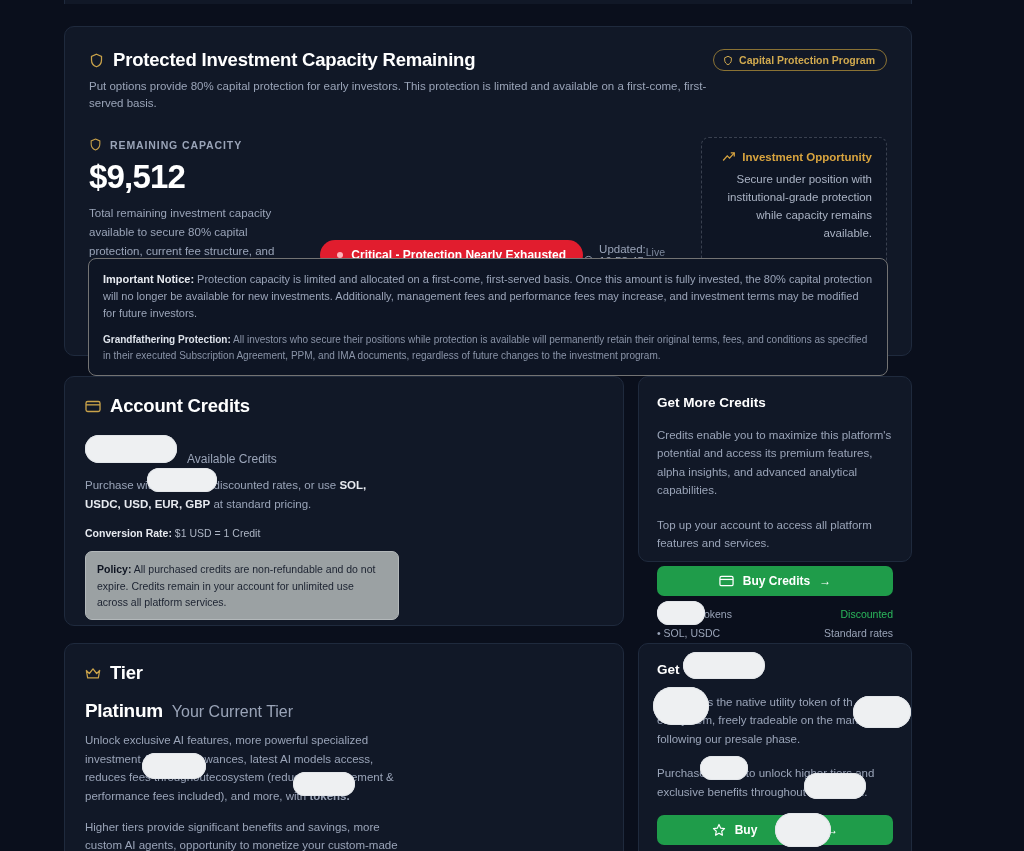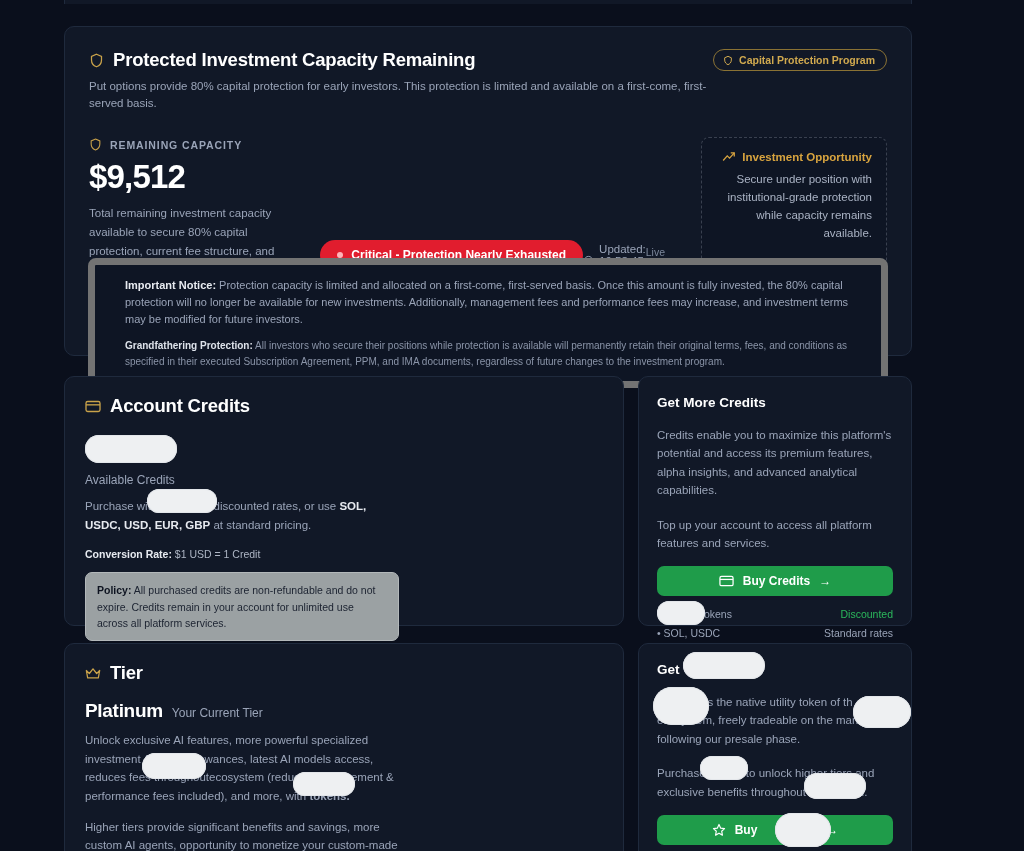--- a/index.html
+++ b/index.html
@@ -76,8 +76,8 @@
 
   .notice{
     position:absolute; left:88px; top:258px; width:800px;
-    border:7px solid #737373; border-radius:8px;
-    background:#0e1524; padding:12px 30px;
+    border:1px solid #737373; border-radius:8px;
+    background:#0e1524; padding:12px 14px;
   }
   .n-p{ font-size:11px; color:#9aa4b8; line-height:1.55; }
   .n-p b{ color:#e7eaf0; }

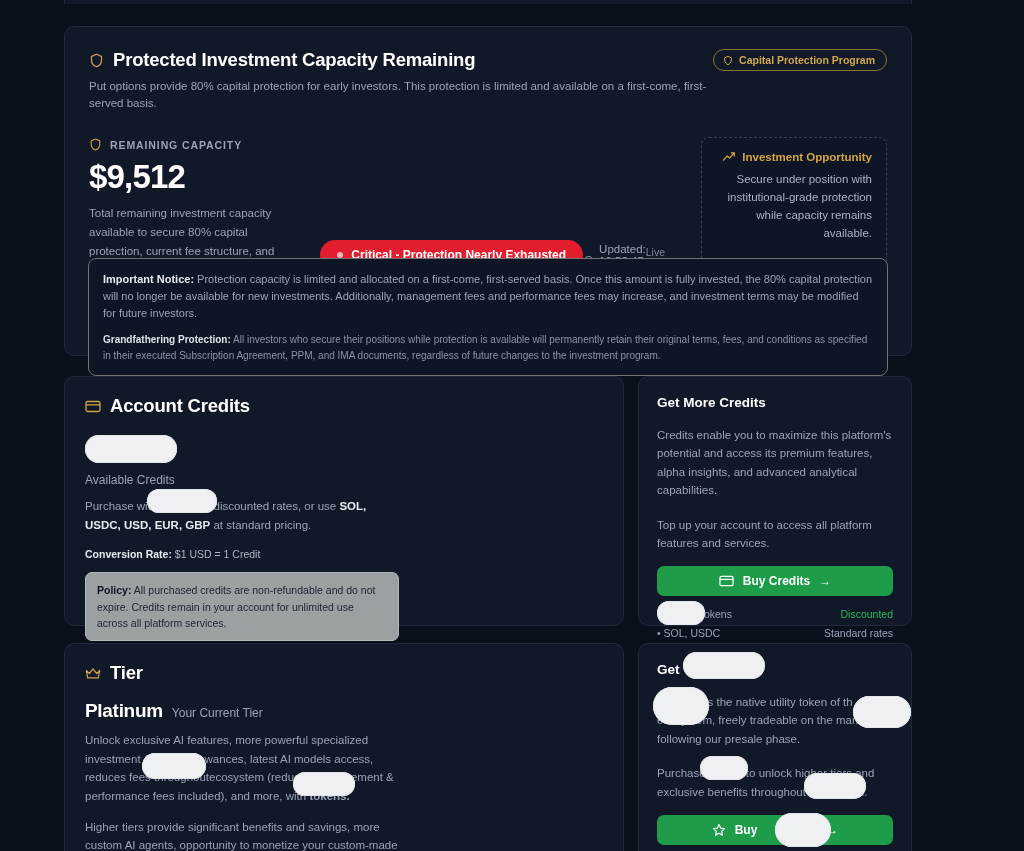--- a/index.html
+++ b/index.html
@@ -86,7 +86,7 @@
 
   
   .credits{ position:absolute; left:64px; top:376px; width:560px; height:250px; padding:18px 20px; }
-  .getcred{ position:absolute; left:638px; top:376px; width:274px; height:250px; padding:18px 18px; }
+  .getcred{ position:absolute; left:638px; top:376px; width:274px; height:186px; padding:18px 18px; }
   .tier{ position:absolute; left:64px; top:643px; width:560px; height:225px; padding:18px 20px; }
   .gettok{ position:absolute; left:638px; top:643px; width:274px; height:225px; padding:18px 18px; }
 

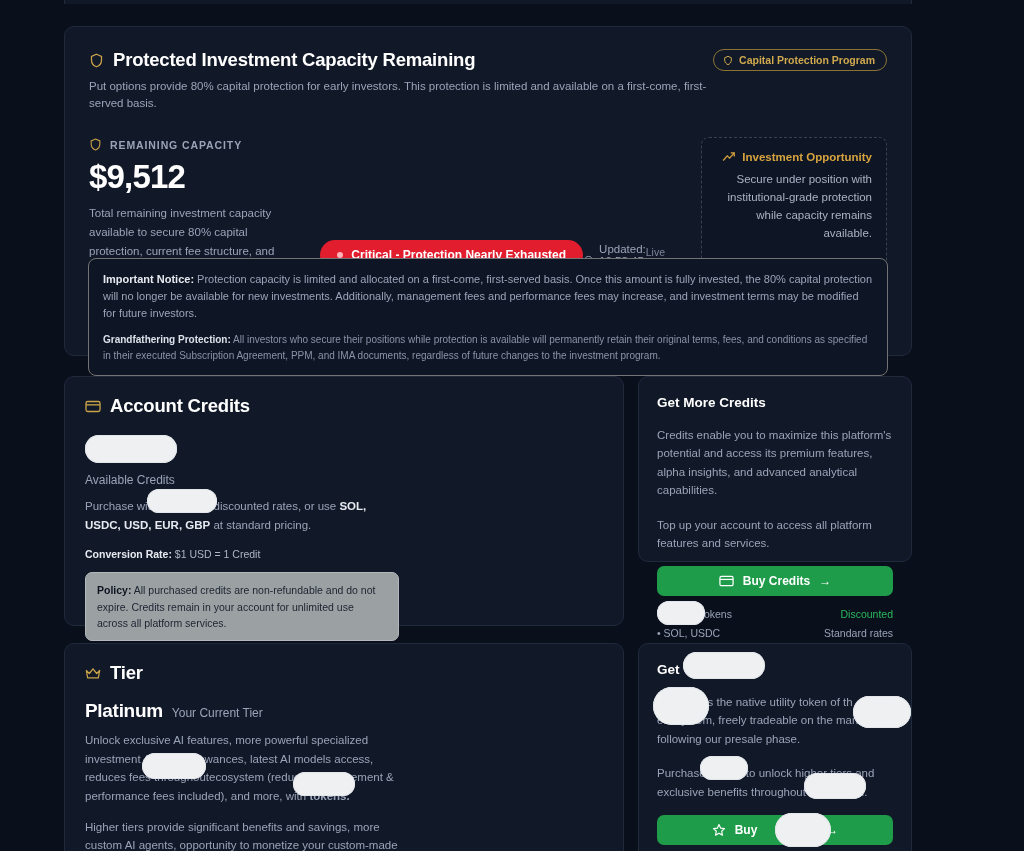--- a/index.html
+++ b/index.html
@@ -93,7 +93,7 @@
   .body-text{ font-size:11.5px; color:#9aa4b8; line-height:1.62; }
   .body-text b{ color:#e7eaf0; }
 
-  .avail-row{ display:flex; align-items:baseline; gap:10px; margin-top:18px;flex-direction:column; }
+  .avail-row{ display:flex; align-items:baseline; gap:10px; margin-top:18px; }
   .redact{
     display:inline-block; background:#eef0f2; border-radius:26px;
     box-shadow:0 0 0 1px #e3e6ea inset;

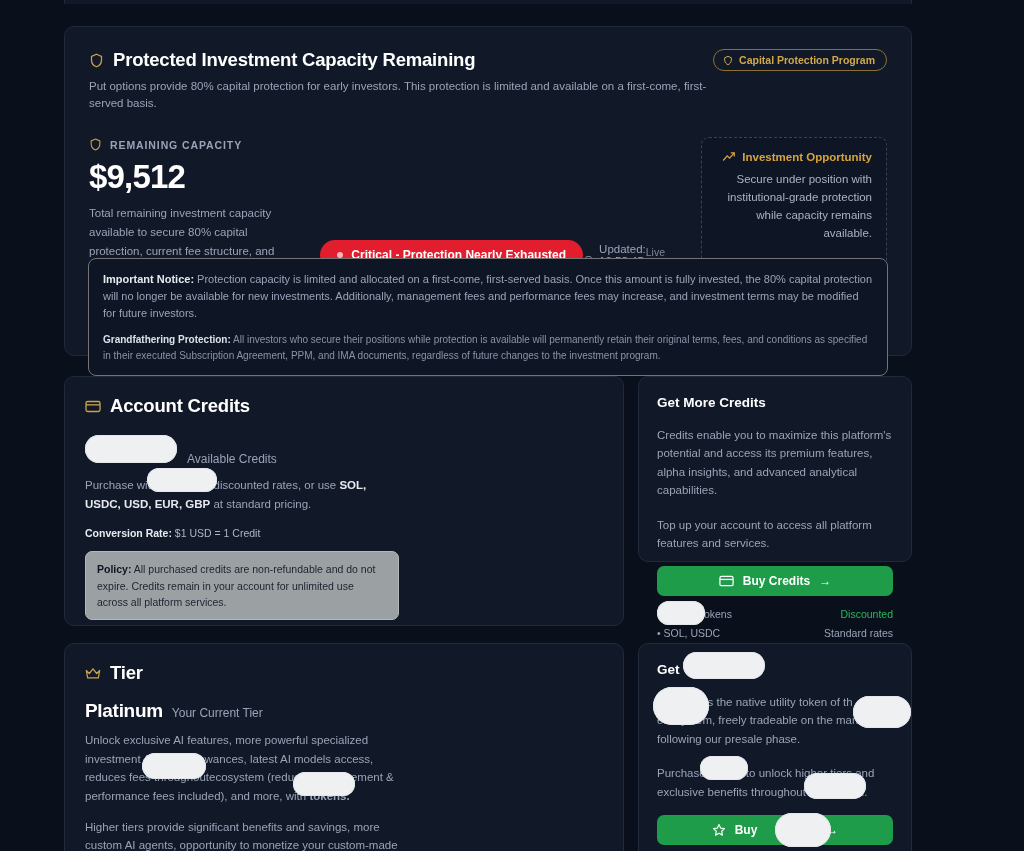--- a/index.html
+++ b/index.html
@@ -127,7 +127,7 @@
 
   .tier-name-row{ display:flex; align-items:baseline; gap:9px; margin-top:16px; }
   .tier-name{ font-size:19px; font-weight:bold; color:#ffffff; letter-spacing:-0.3px; }
-  .tier-cur{ font-size:12px; color:#9aa4b8; }
+  .tier-cur{ font-size:16px; color:#9aa4b8; }
   .tier-p{ font-size:11.5px; color:#9aa4b8; line-height:1.62; margin-top:9px; }
 
   .r-abs{ position:absolute; }

